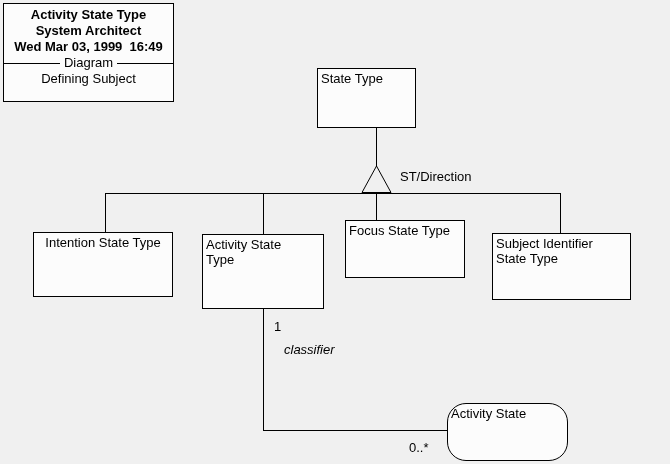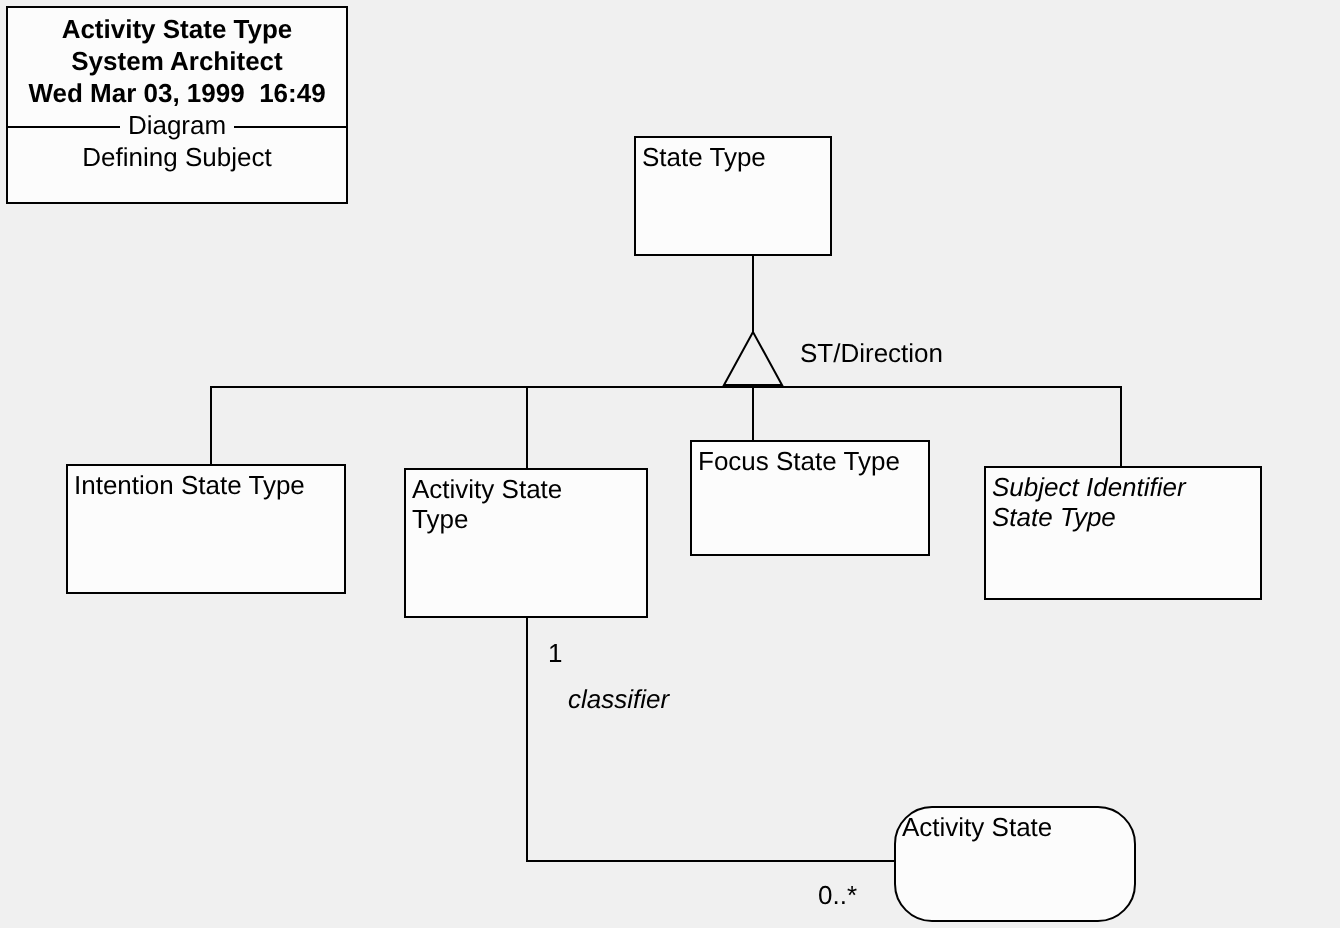--- a/index.html
+++ b/index.html
@@ -27,7 +27,7 @@
   }
   .node .lbl{display:block;}
   #node-state-type{left:317px;top:68px;width:99px;height:60px;}
-  #node-intention{left:33px;top:232px;width:140px;height:65px;}
+  #node-intention{left:33px;top:232px;width:140px;height:65px;text-align:center;}
   #node-activity-state-type{left:202px;top:234px;width:122px;height:75px;}
   #node-activity-state-type .lbl{max-width:95px;}
   #node-focus{left:345px;top:220px;width:120px;height:58px;}

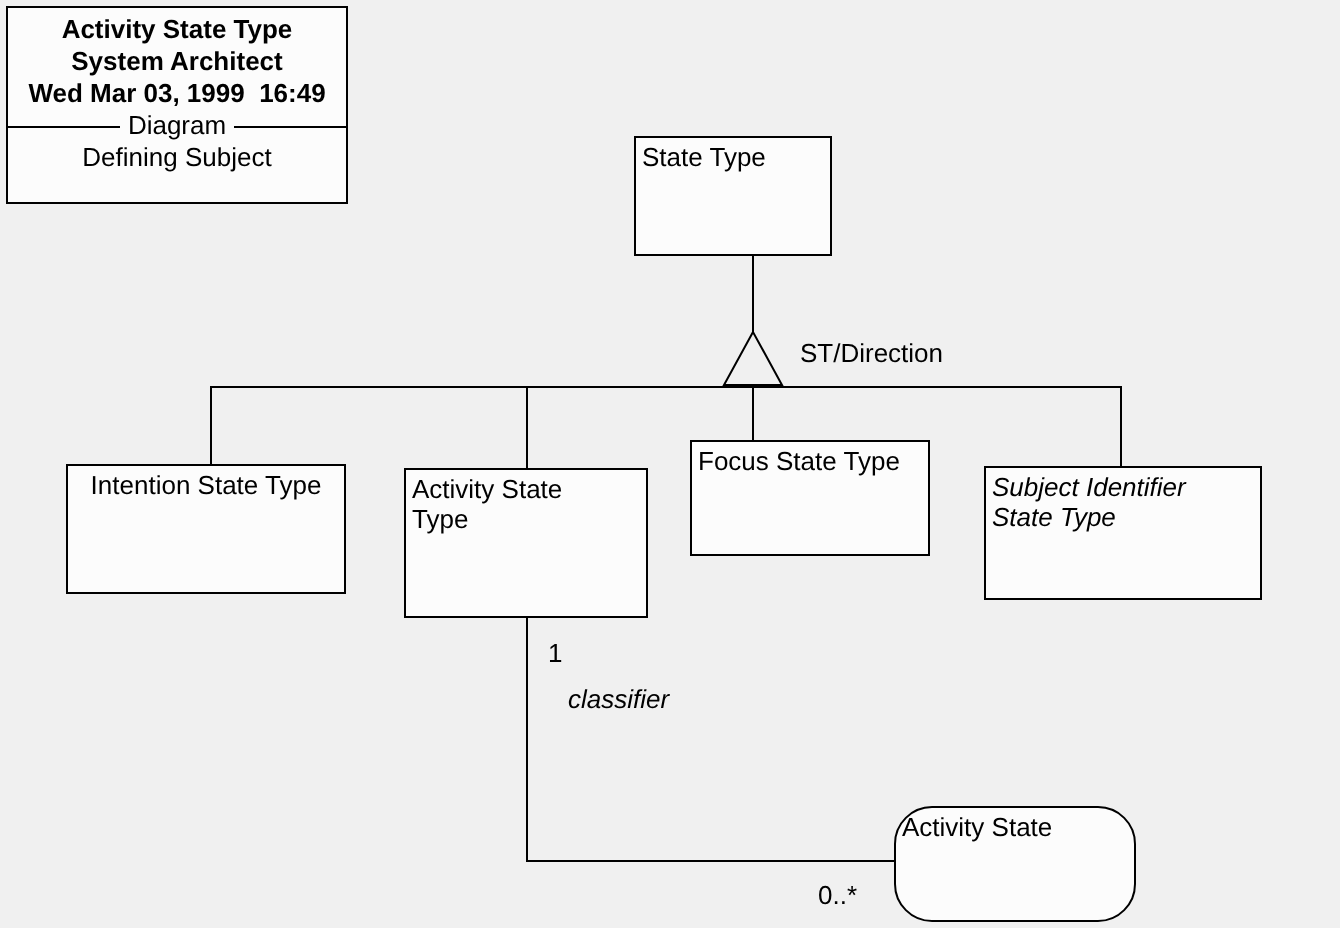--- a/index.html
+++ b/index.html
@@ -32,7 +32,7 @@
   #node-activity-state-type .lbl{max-width:95px;}
   #node-focus{left:345px;top:220px;width:120px;height:58px;}
   #node-subject{left:492px;top:233px;width:139px;height:67px;}
-  #node-subject .lbl{max-width:122px;font-style:italic;}
+  #node-subject .lbl{max-width:122px;}
   #node-activity-state{left:447px;top:403px;width:121px;height:58px;border-radius:19px;}
 
   

